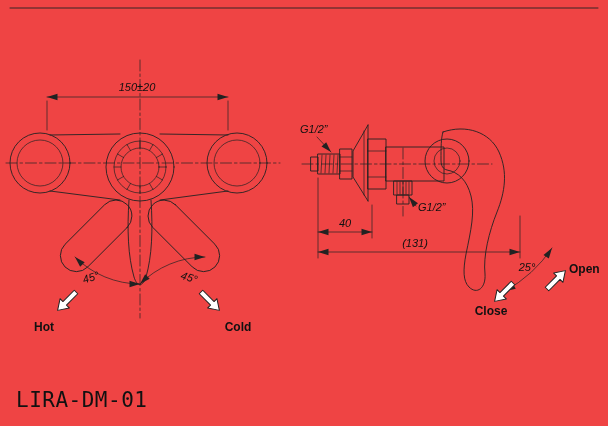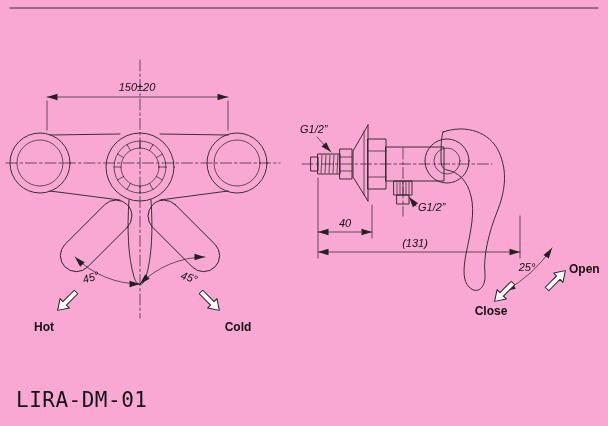--- a/index.html
+++ b/index.html
@@ -4,7 +4,7 @@
 <style>
   html,body { margin:0; padding:0; background:#f5f5f5; }
   .sheet {
-    width:608px; height:426px; position:relative; background:#f9a8d4;
+    width:608px; height:426px; position:relative; background:#ef4444;
     font-family:"Liberation Sans", sans-serif; overflow:hidden;
   }
   svg { display:block; }

